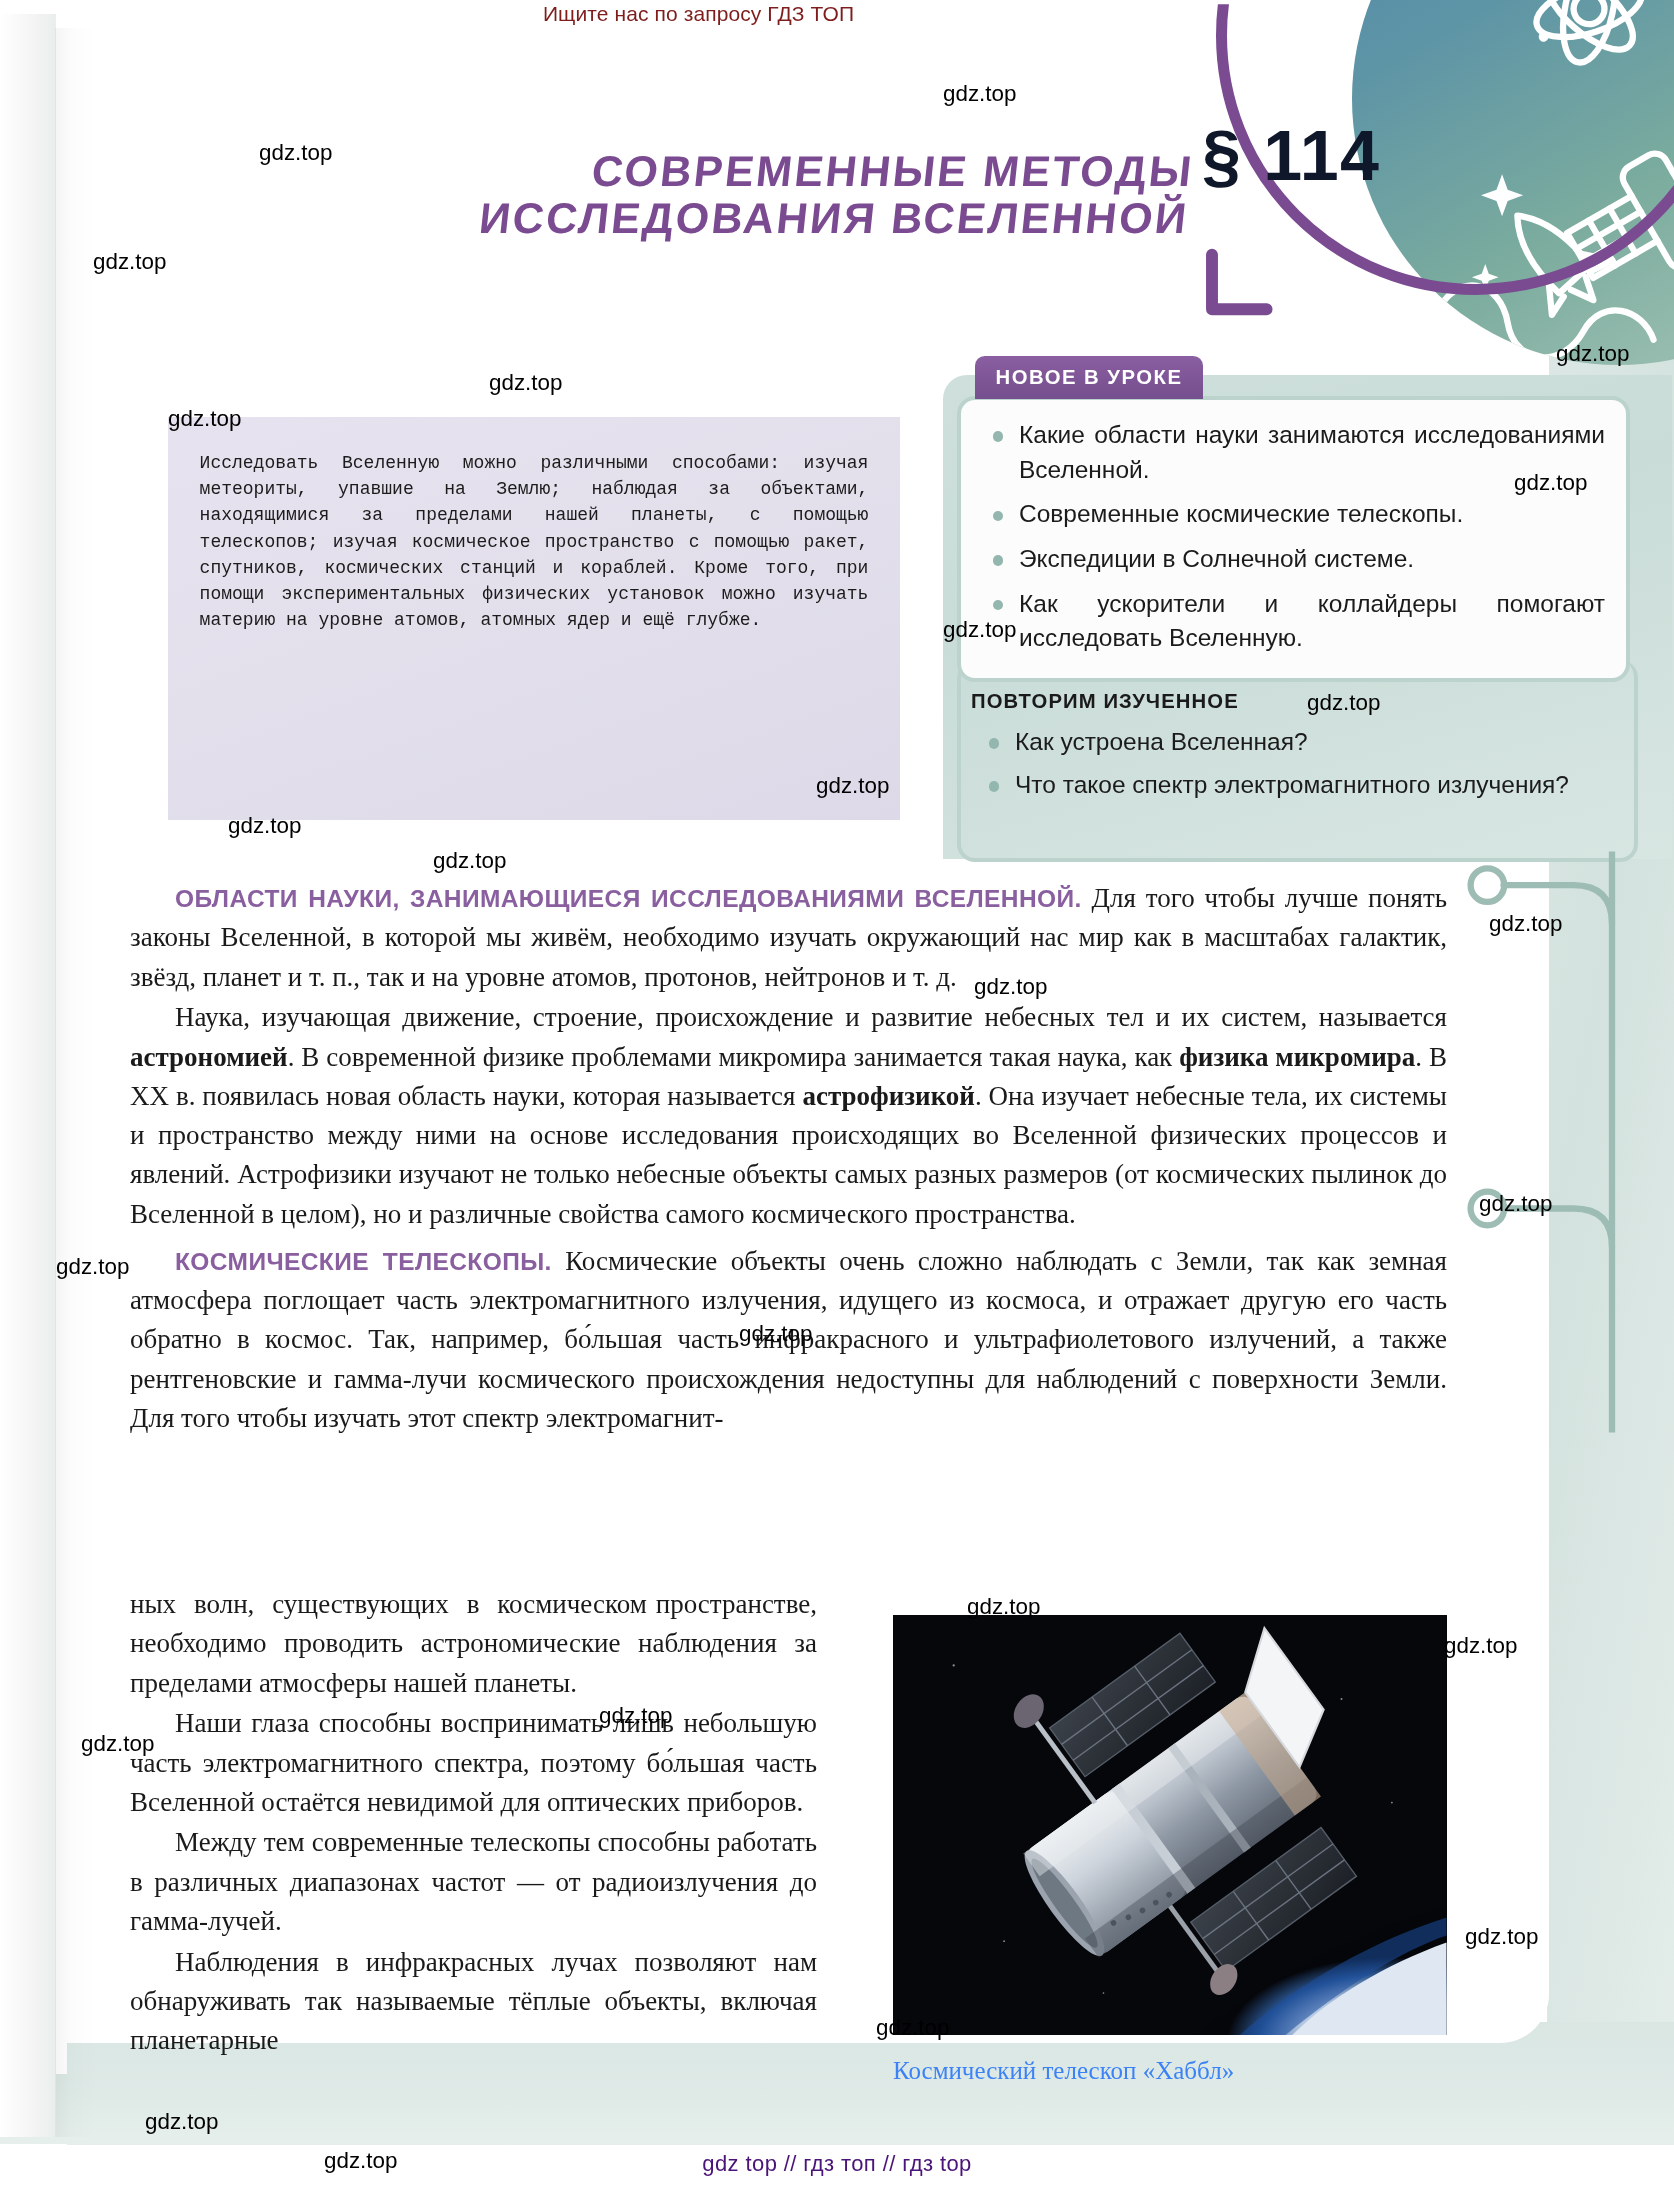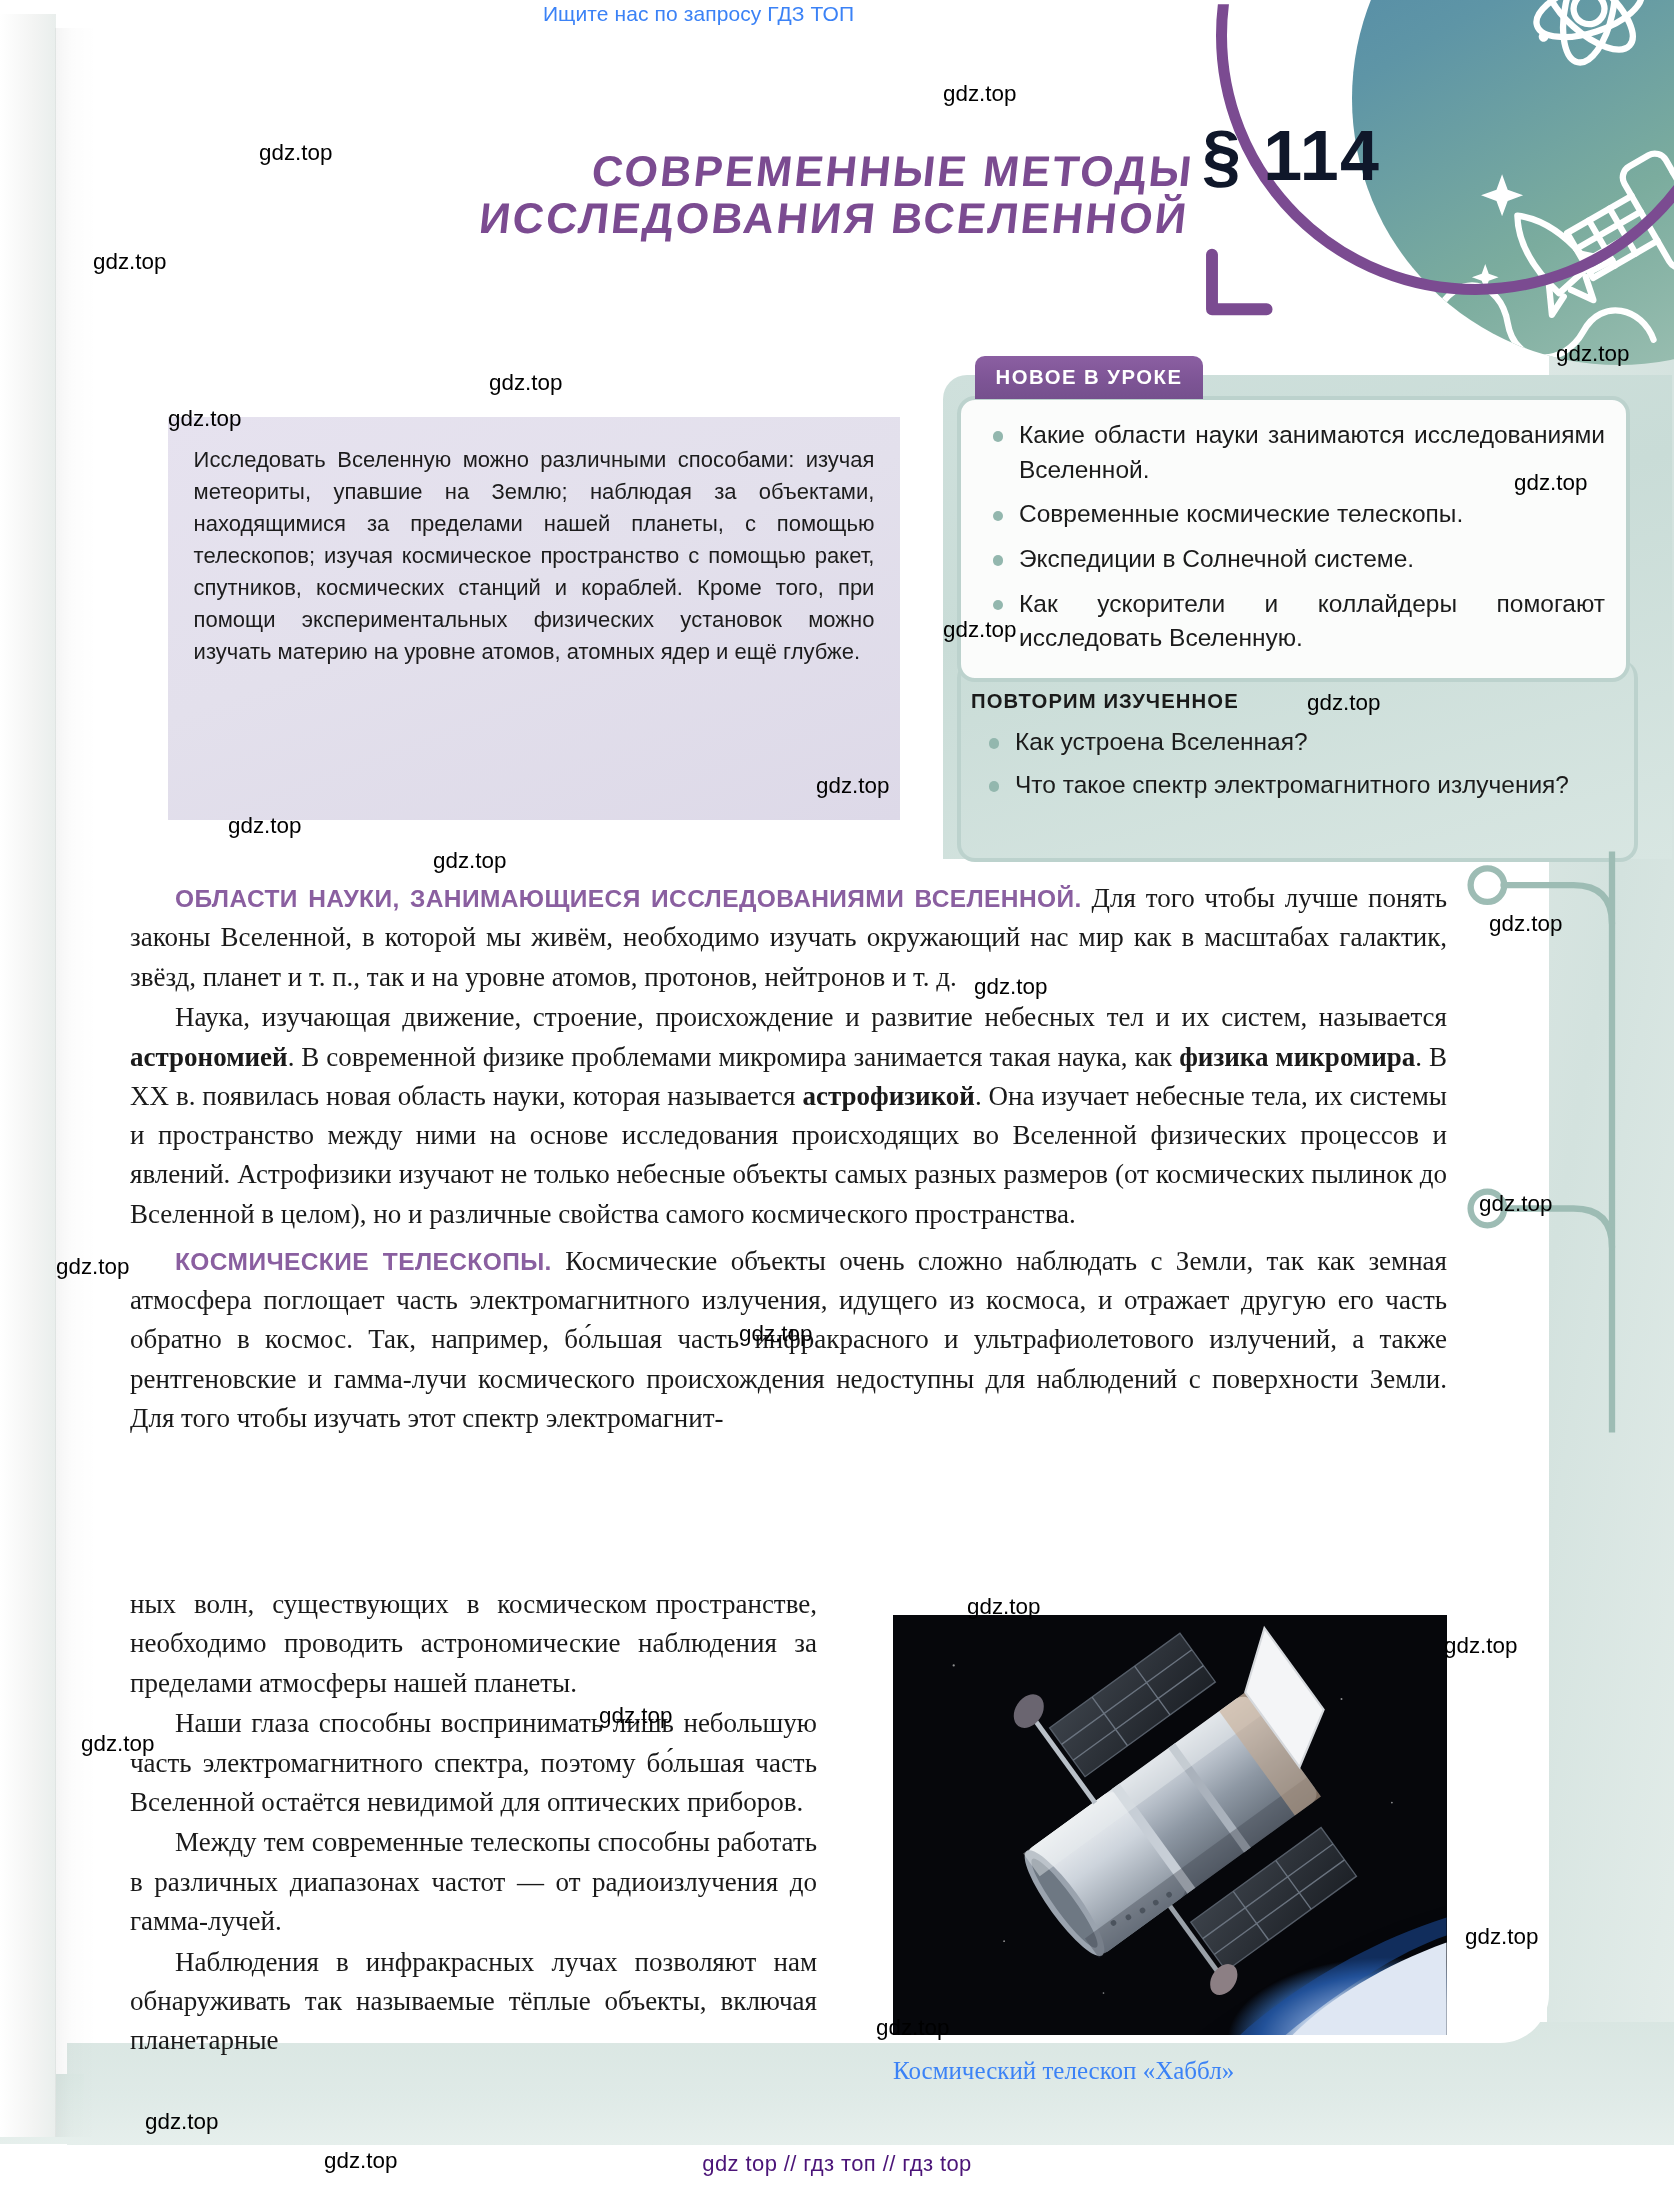--- a/index.html
+++ b/index.html
@@ -49,7 +49,7 @@
   .top-promo{
     position:absolute;left:0;top:2.1px;width:1397px;text-align:center;
     font-family:"Liberation Sans", sans-serif;
-    font-size:21px;font-weight:400;color:#3b82f6;letter-spacing:0.1px;
+    font-size:21px;font-weight:400;color:#7f1d1d;letter-spacing:0.1px;
     z-index:60;
   }
 

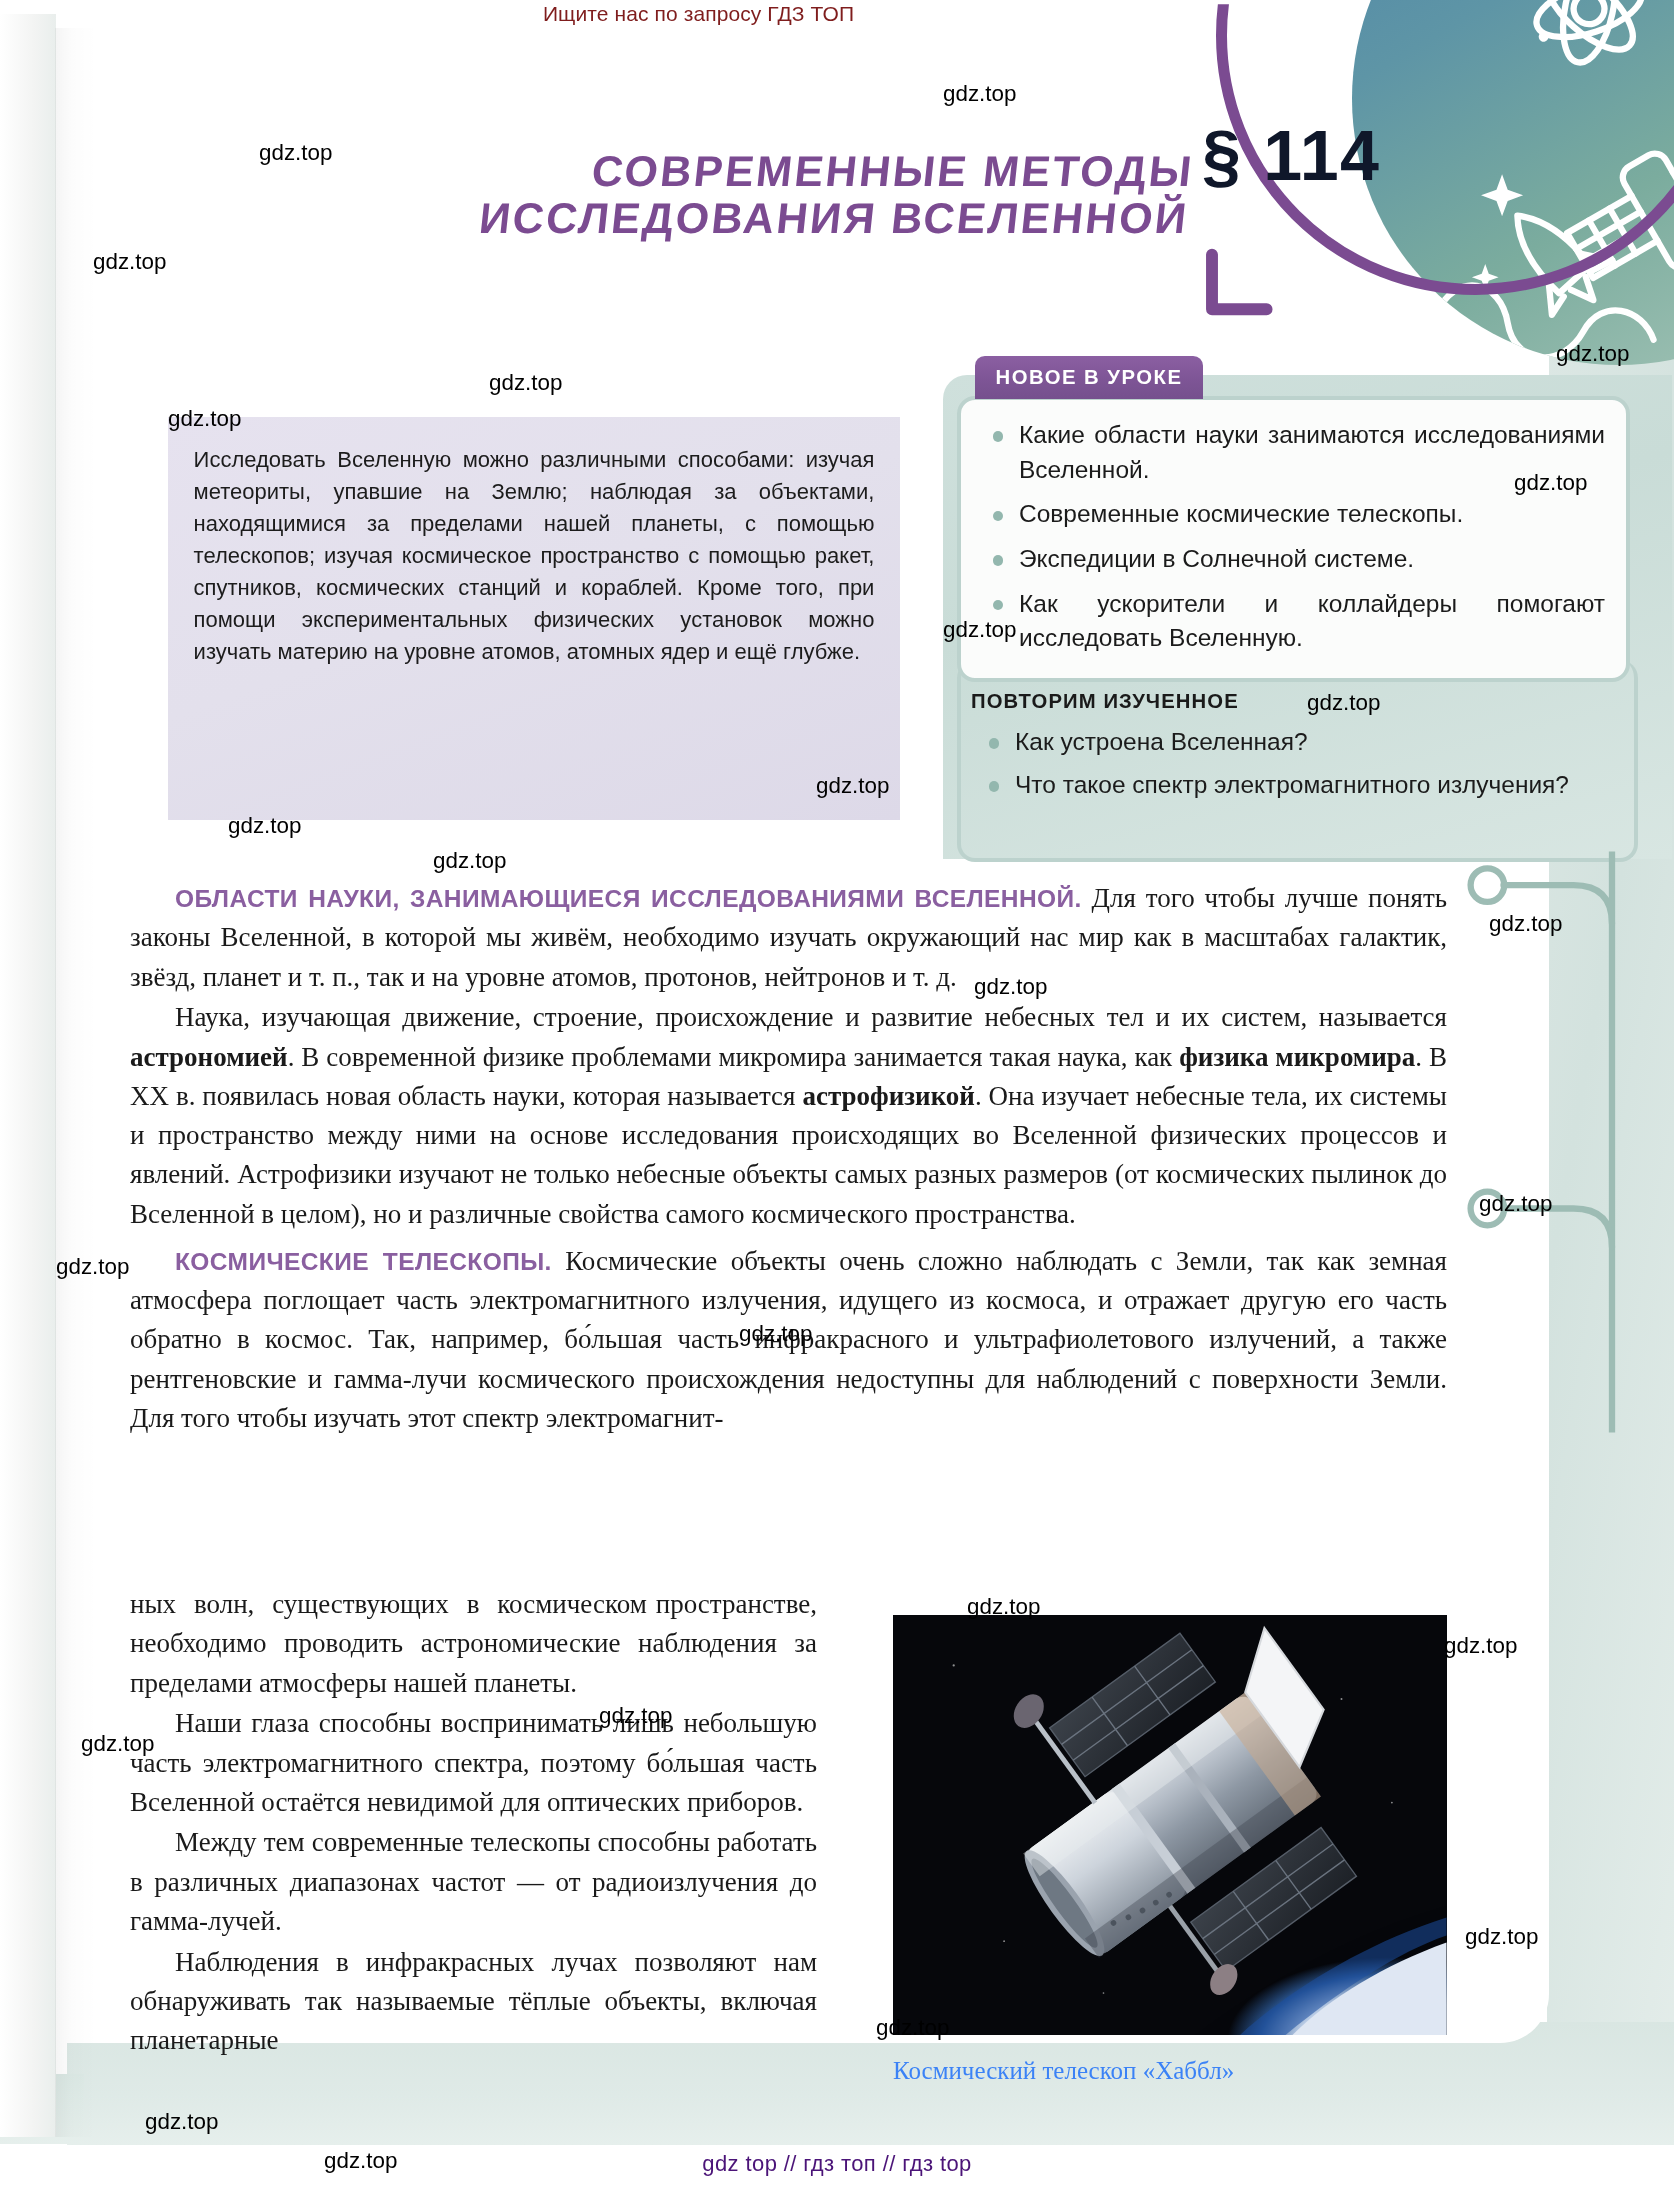--- a/index.html
+++ b/index.html
@@ -107,9 +107,9 @@
     z-index:15;
   }
   .intro-box p{
-    margin:6px;padding:21px 19.6px 0 19.6px;
-    font-family:Liberation Sans, sans-serif;
-    font-size:22px;line-height:1.455;color:#1c1c1c;
+    margin:12px;padding:21px 19.6px 0 19.6px;
+    font-family:Liberation Mono, monospace;
+    font-size:18px;line-height:1.455;color:#1c1c1c;
     text-align:justify;text-justify:inter-word;
     hyphens:manual;
   }

